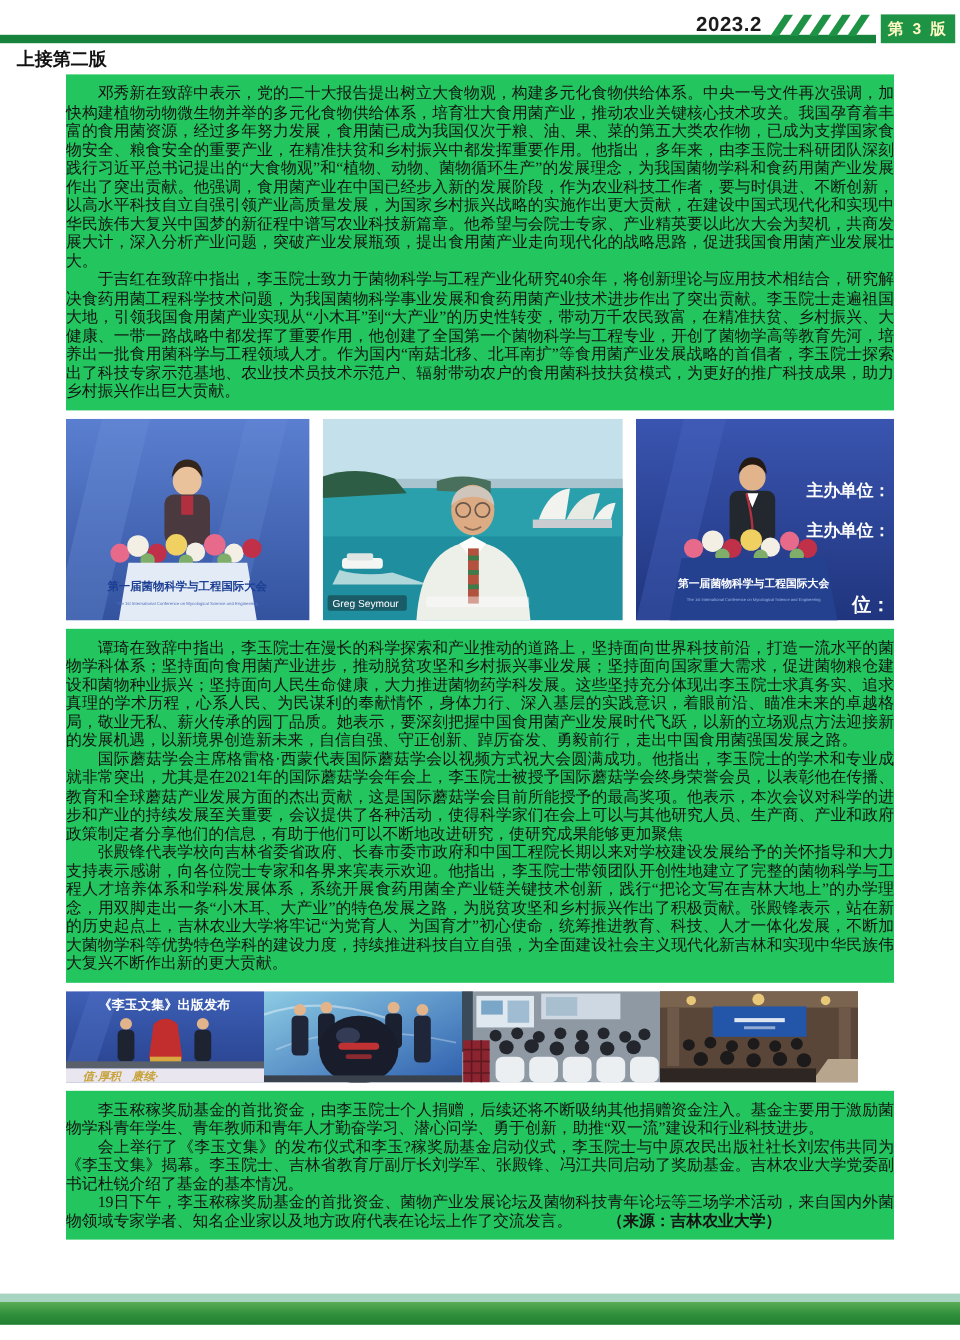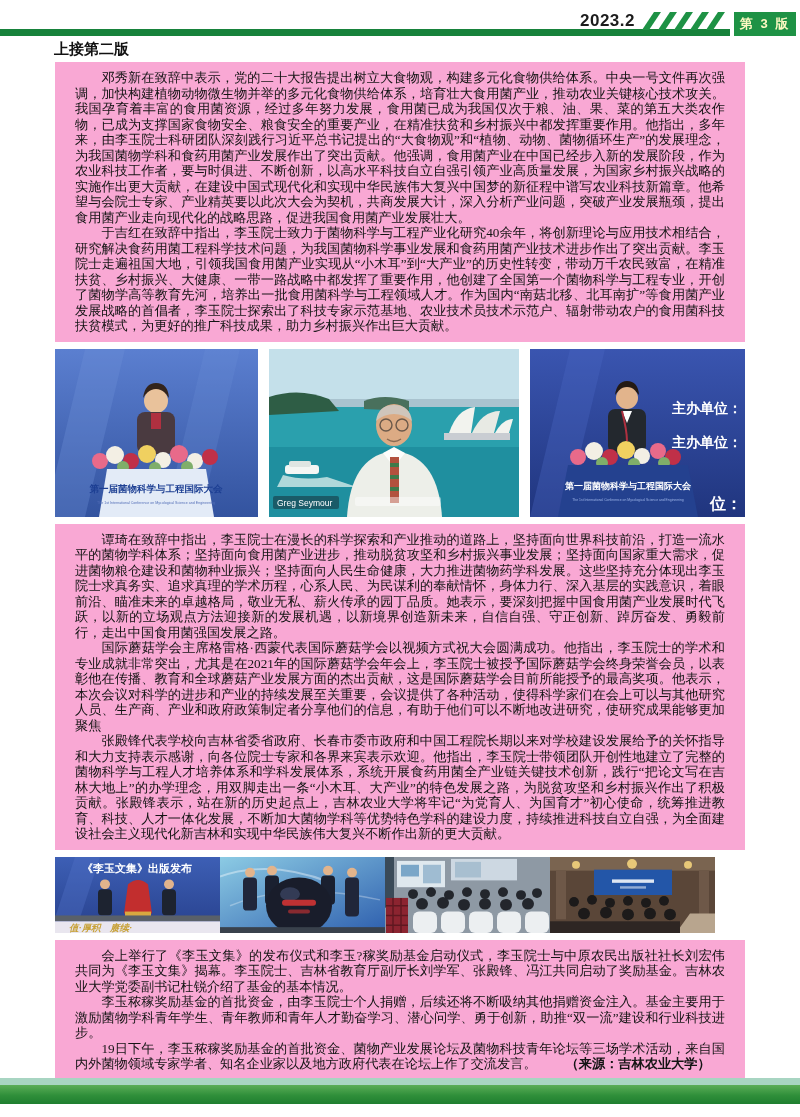--- a/index.html
+++ b/index.html
@@ -15,7 +15,7 @@
   .head-stripes{position:absolute;top:12px;left:642px;}
   .page-badge{position:absolute;top:12px;left:734px;width:62px;height:24px;background:#1E9245;
     color:#fef9c3;font-size:13px;font-weight:bold;text-align:center;line-height:24px;letter-spacing:2px;}
-  .continue-note{position:absolute;top:40px;left:14px;font-size:15px;font-weight:bold;color:#111;margin-left:40px;}
+  .continue-note{position:absolute;top:40px;left:14px;font-size:15px;font-weight:bold;color:#111;}
   
   .content{position:absolute;top:62px;left:55px;width:690px;}
   .text-block{background:#f9a8d4;padding:8px 20px;box-sizing:border-box;}

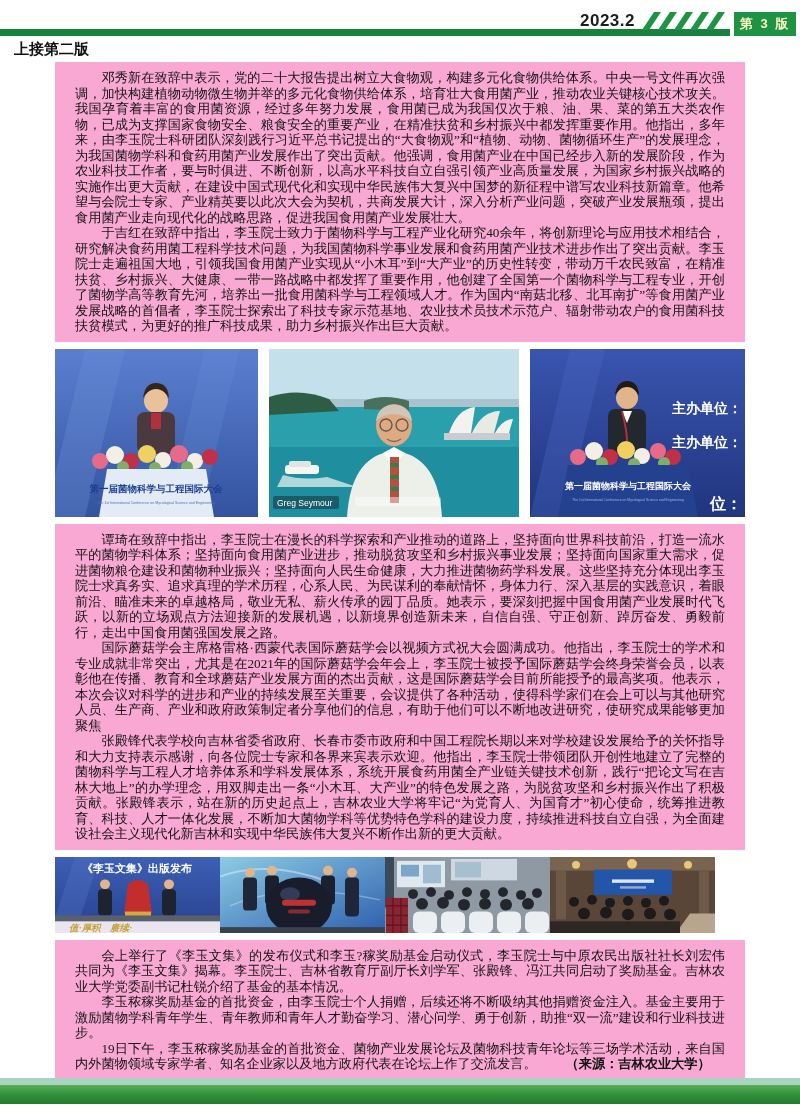--- a/index.html
+++ b/index.html
@@ -18,7 +18,7 @@
   .continue-note{position:absolute;top:40px;left:14px;font-size:15px;font-weight:bold;color:#111;}
   
   .content{position:absolute;top:62px;left:55px;width:690px;}
-  .text-block{background:#f9a8d4;padding:8px 20px;box-sizing:border-box;}
+  .text-block{background:#22c55e;padding:8px 0;box-sizing:border-box;}
   .text-block + .photo-row,.photo-row + .text-block{margin-top:7px;}
   .para{margin:0;text-indent:2em;text-align:justify;color:#141414;
     font-family:"Liberation Serif","DejaVu Serif",serif;

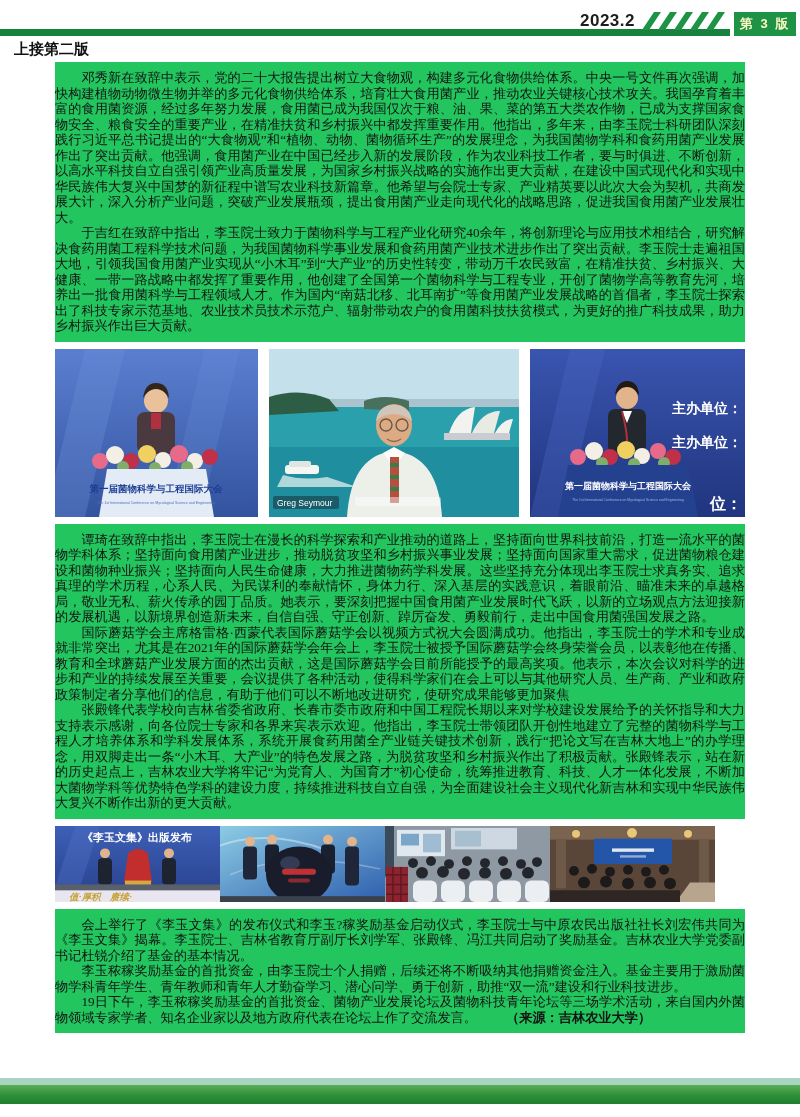--- a/index.html
+++ b/index.html
@@ -292,8 +292,8 @@
   </div>
 
   <div class="text-block">
+    <p class="para">李玉秾稼奖励基金的首批资金，由李玉院士个人捐赠，后续还将不断吸纳其他捐赠资金注入。基金主要用于激励菌物学科青年学生、青年教师和青年人才勤奋学习、潜心问学、勇于创新，助推“双一流”建设和行业科技进步。</p>
     <p class="para">会上举行了《李玉文集》的发布仪式和李玉?稼奖励基金启动仪式，李玉院士与中原农民出版社社长刘宏伟共同为《李玉文集》揭幕。李玉院士、吉林省教育厅副厅长刘学军、张殿锋、冯江共同启动了奖励基金。吉林农业大学党委副书记杜锐介绍了基金的基本情况。</p>
-    <p class="para">李玉秾稼奖励基金的首批资金，由李玉院士个人捐赠，后续还将不断吸纳其他捐赠资金注入。基金主要用于激励菌物学科青年学生、青年教师和青年人才勤奋学习、潜心问学、勇于创新，助推“双一流”建设和行业科技进步。</p>
     <p class="para"><span>19日下午，李玉秾稼奖励基金的首批资金、菌物产业发展论坛及菌物科技青年论坛等三场学术活动，来自国内外菌物领域专家学者、知名企业家以及地方政府代表在论坛上作了交流发言。</span><span class="credit">（来源：吉林农业大学）</span></p>
   </div>
 </div>

